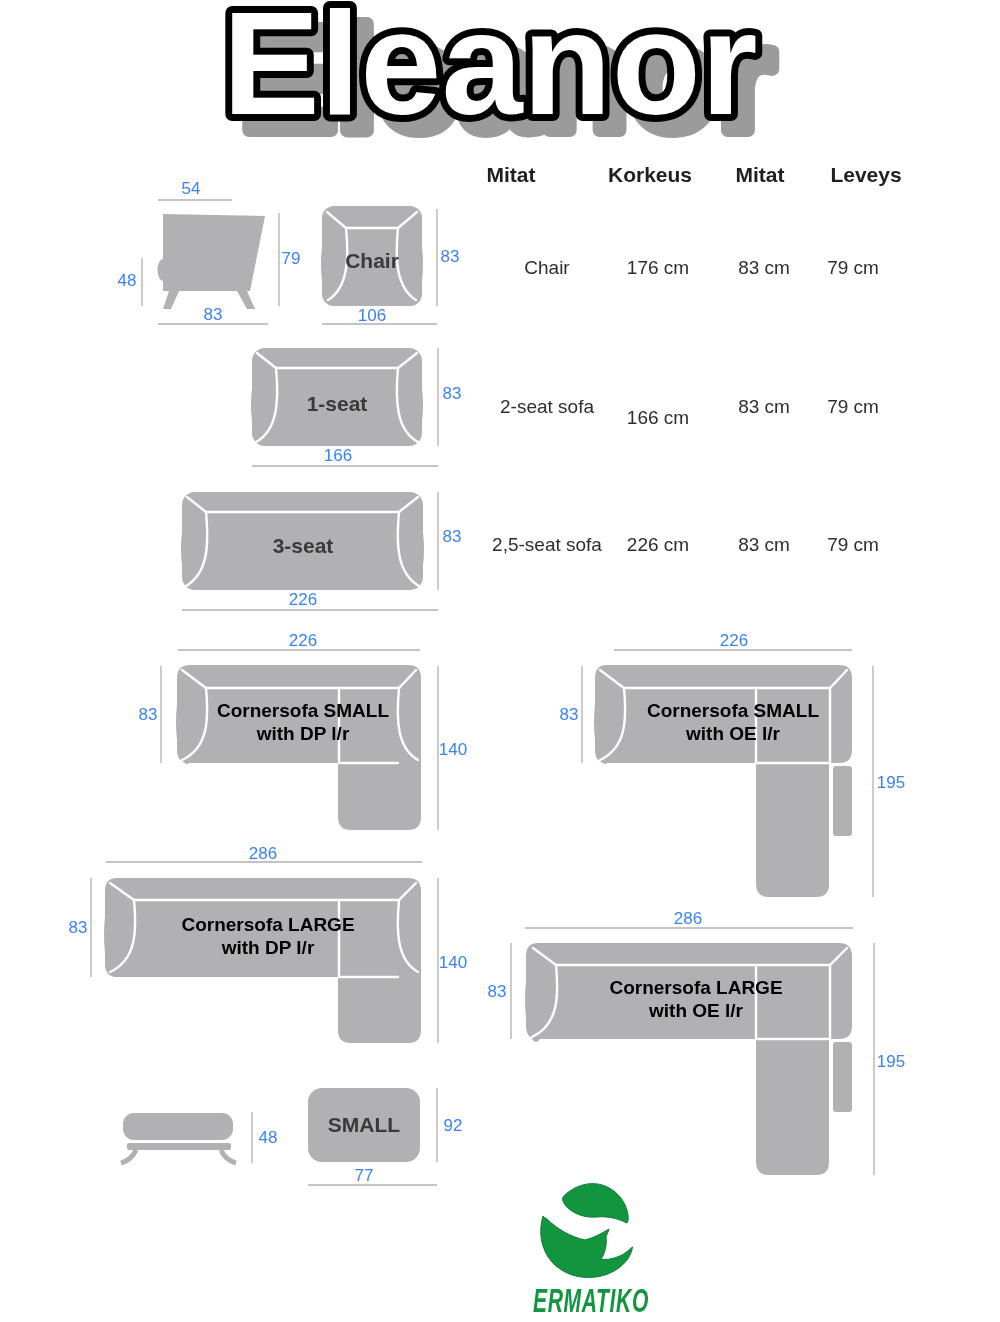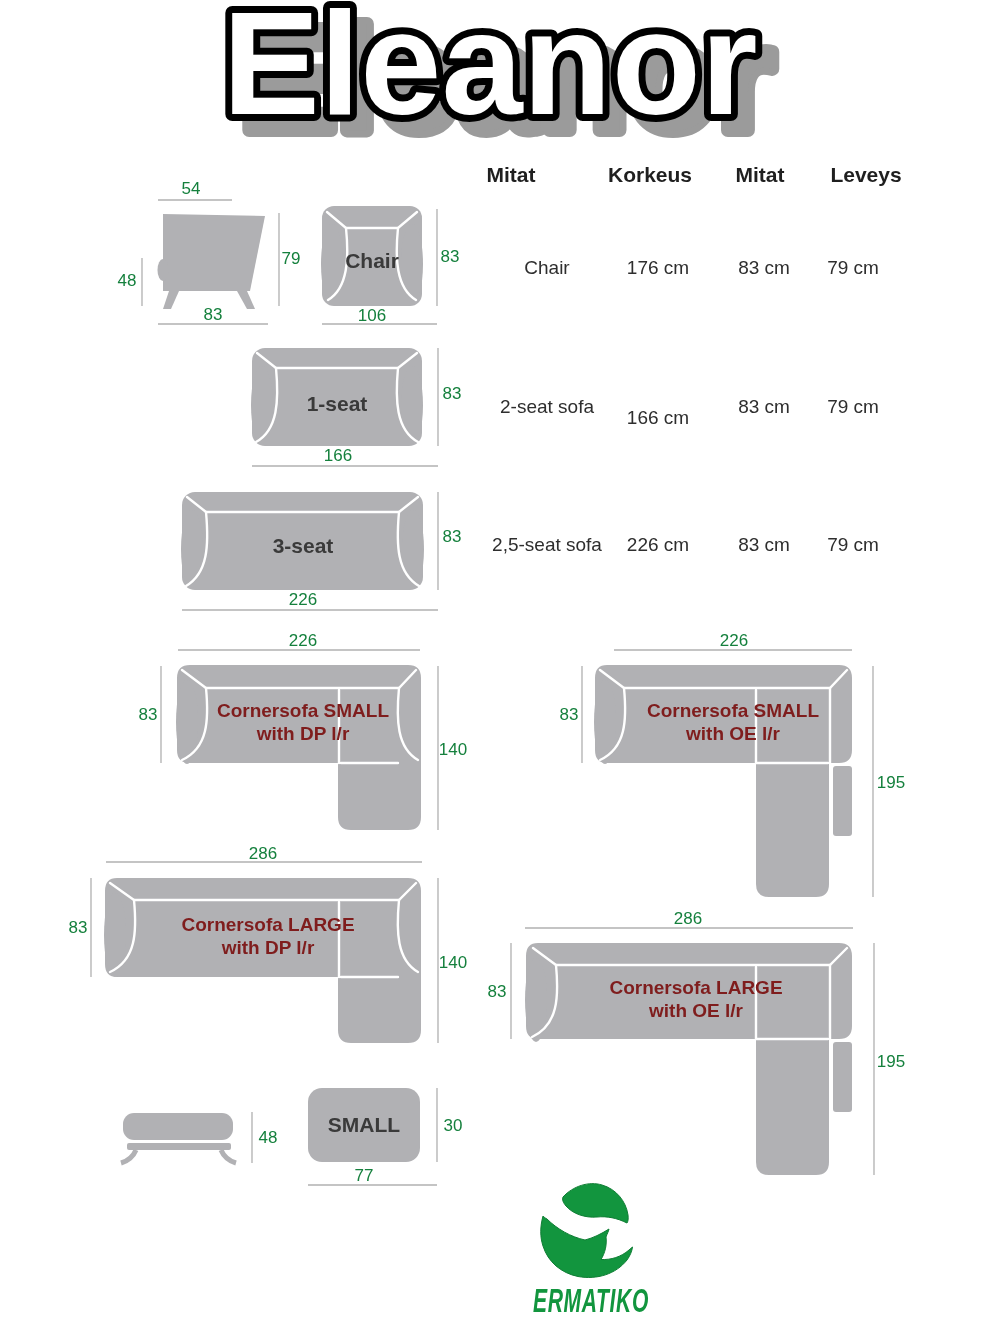--- a/index.html
+++ b/index.html
@@ -20,7 +20,7 @@
   .abs{position:absolute;transform:translate(-50%,-50%);white-space:nowrap;}
   .hcell{font-size:21px;font-weight:bold;color:#1f1f1f;margin-top:20px;}
   .cell{font-size:19px;color:#2e2e2e;}
-  .dim{font-size:17px;color:#15803d;}
+  .dim{font-size:17px;color:#3b82f6;}
   .slabel{font-size:21px;font-weight:bold;color:#3a3a3a;}
   .clabel{font-size:19px;font-weight:bold;color:#7f1d1d;}
   .logo-text{

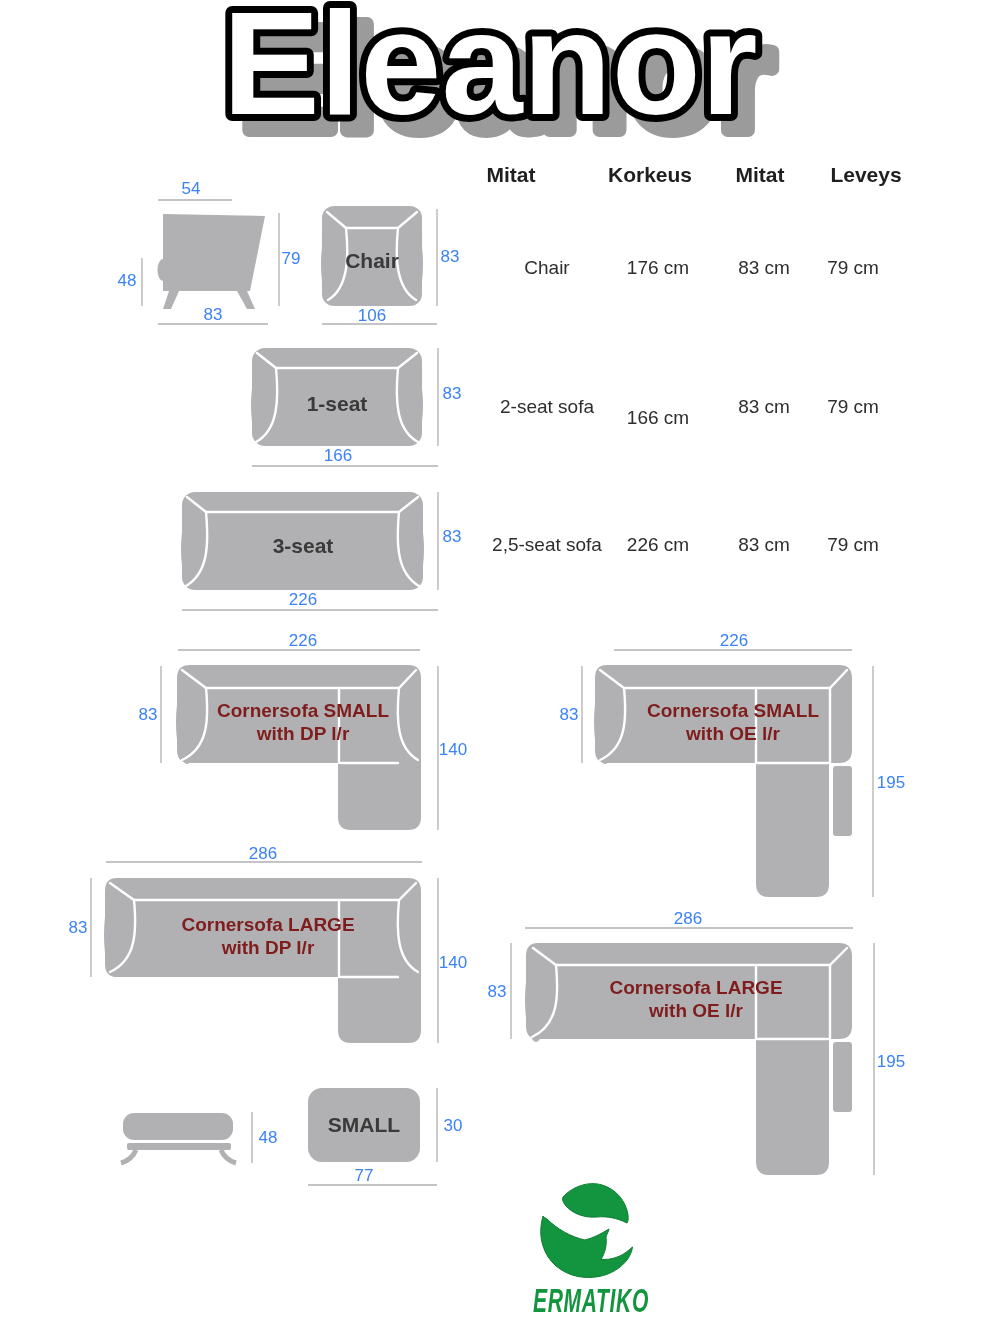--- a/index.html
+++ b/index.html
@@ -22,7 +22,7 @@
   .cell{font-size:19px;color:#2e2e2e;}
   .dim{font-size:17px;color:#3b82f6;}
   .slabel{font-size:21px;font-weight:bold;color:#3a3a3a;}
-  .clabel{font-size:19px;font-weight:bold;color:#7f1d1d;}
+  .clabel{font-size:19px;font-weight:bold;color:#000000;}
   .logo-text{
     font-size:34px;font-weight:bold;font-style:oblique;color:#12953e;
     transform:translate(-50%,-50%) scaleX(0.62);letter-spacing:1px;

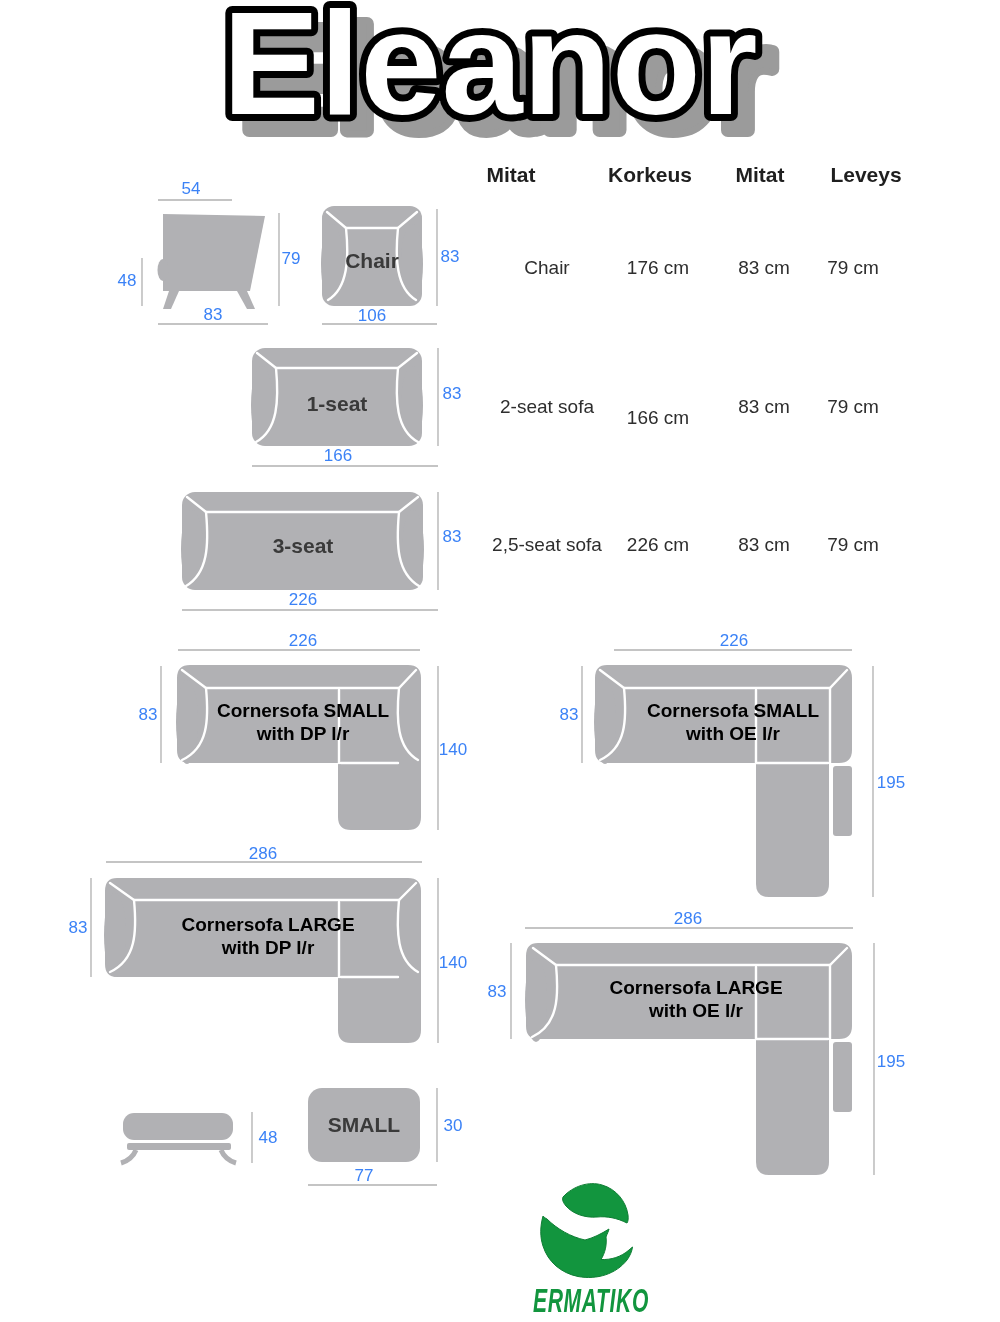--- a/index.html
+++ b/index.html
@@ -226,7 +226,7 @@
 
   <span class="abs dim" style="left:268px;top:1138px">48</span>
   <span class="abs slabel" style="left:364px;top:1125px">SMALL</span>
-  <span class="abs dim" style="left:453px;top:1126px">30</span>
+  <span class="abs dim" style="left:453px;top:1126px">92</span>
   <span class="abs dim" style="left:364px;top:1176px">77</span>
 
   <span class="abs logo-text" style="left:591px;top:1300px">ERMATIKO</span>

